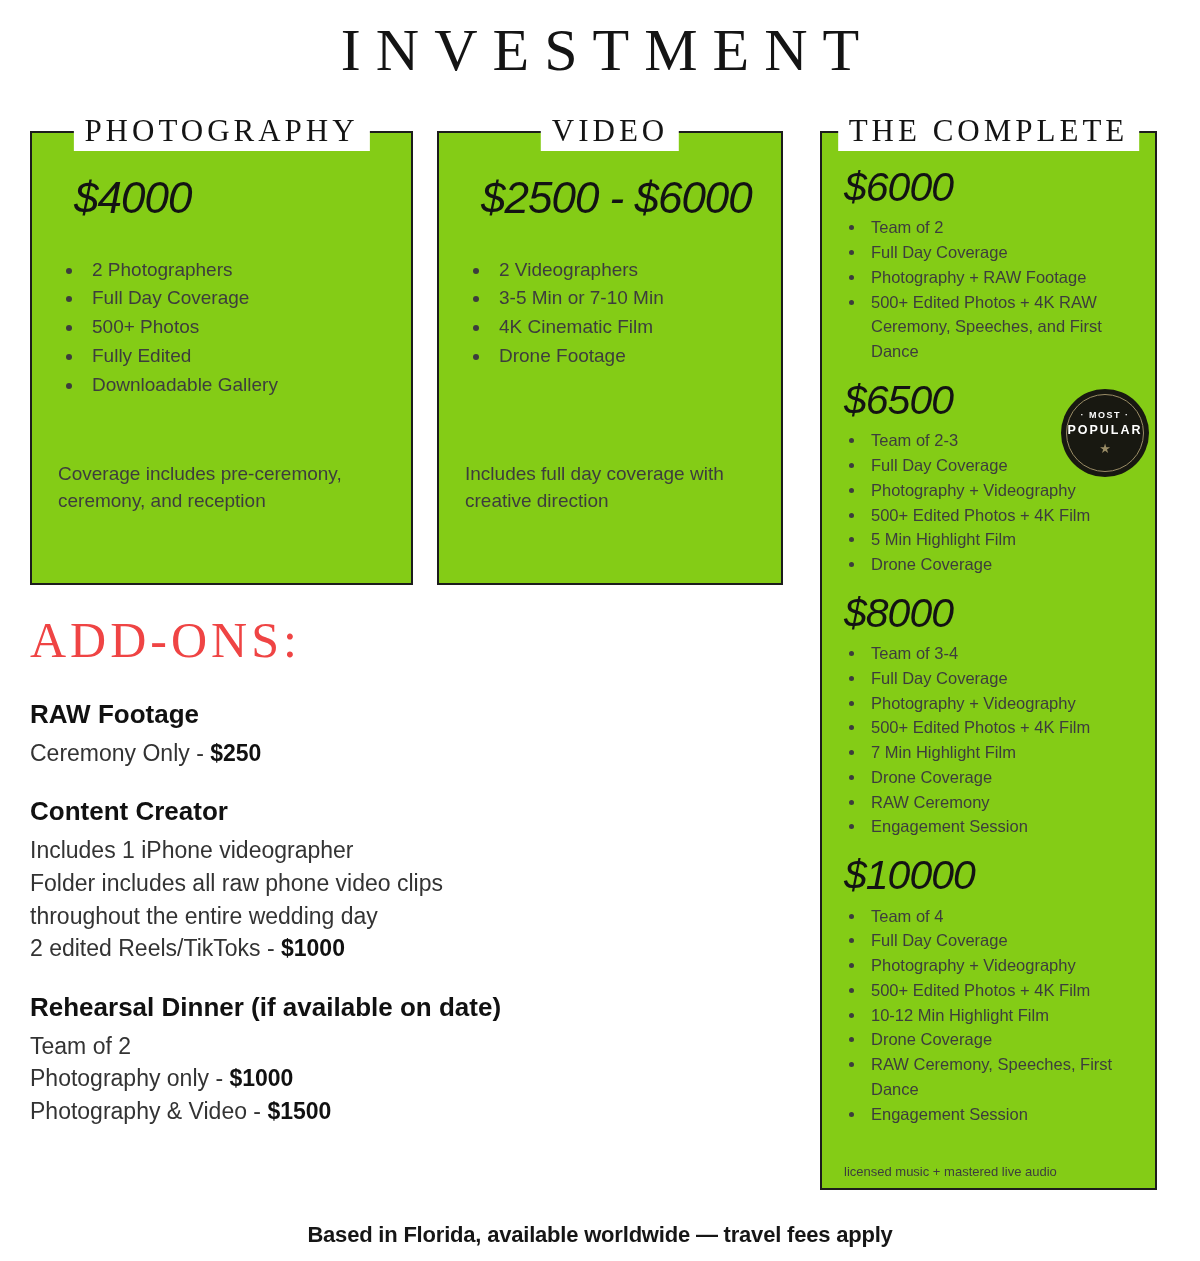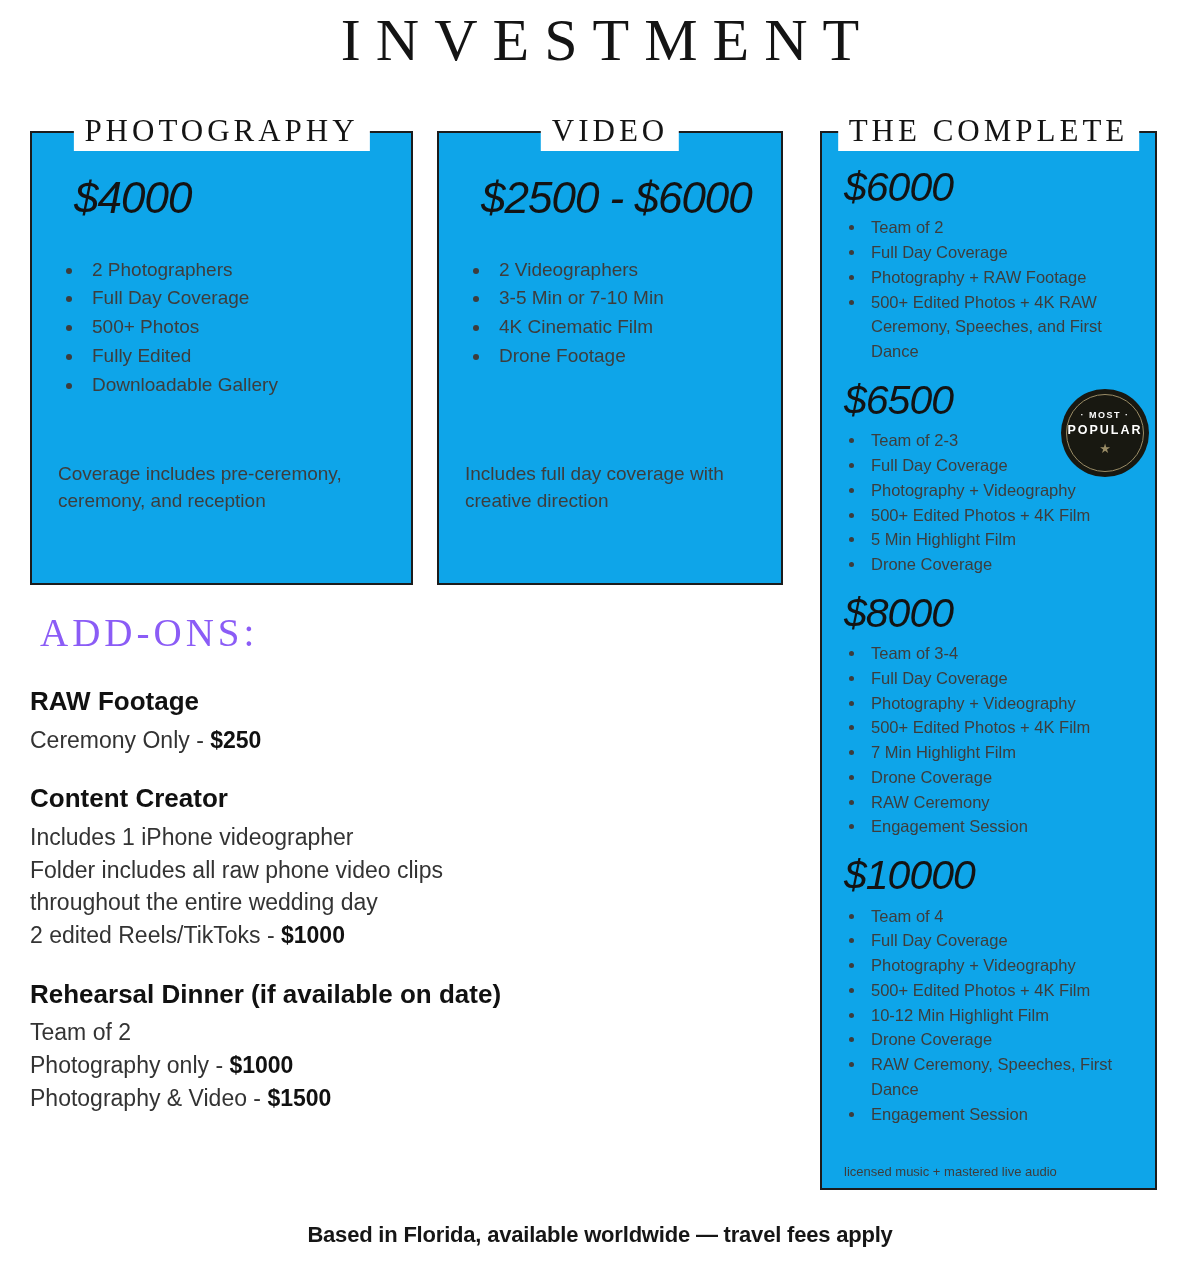--- a/index.html
+++ b/index.html
@@ -17,7 +17,7 @@
   
   .main-title {
     margin: 0;
-    padding-top: 6px;
+    padding-top: 16px;
     text-align: center;
     font-size: 60px;
     letter-spacing: 15px;

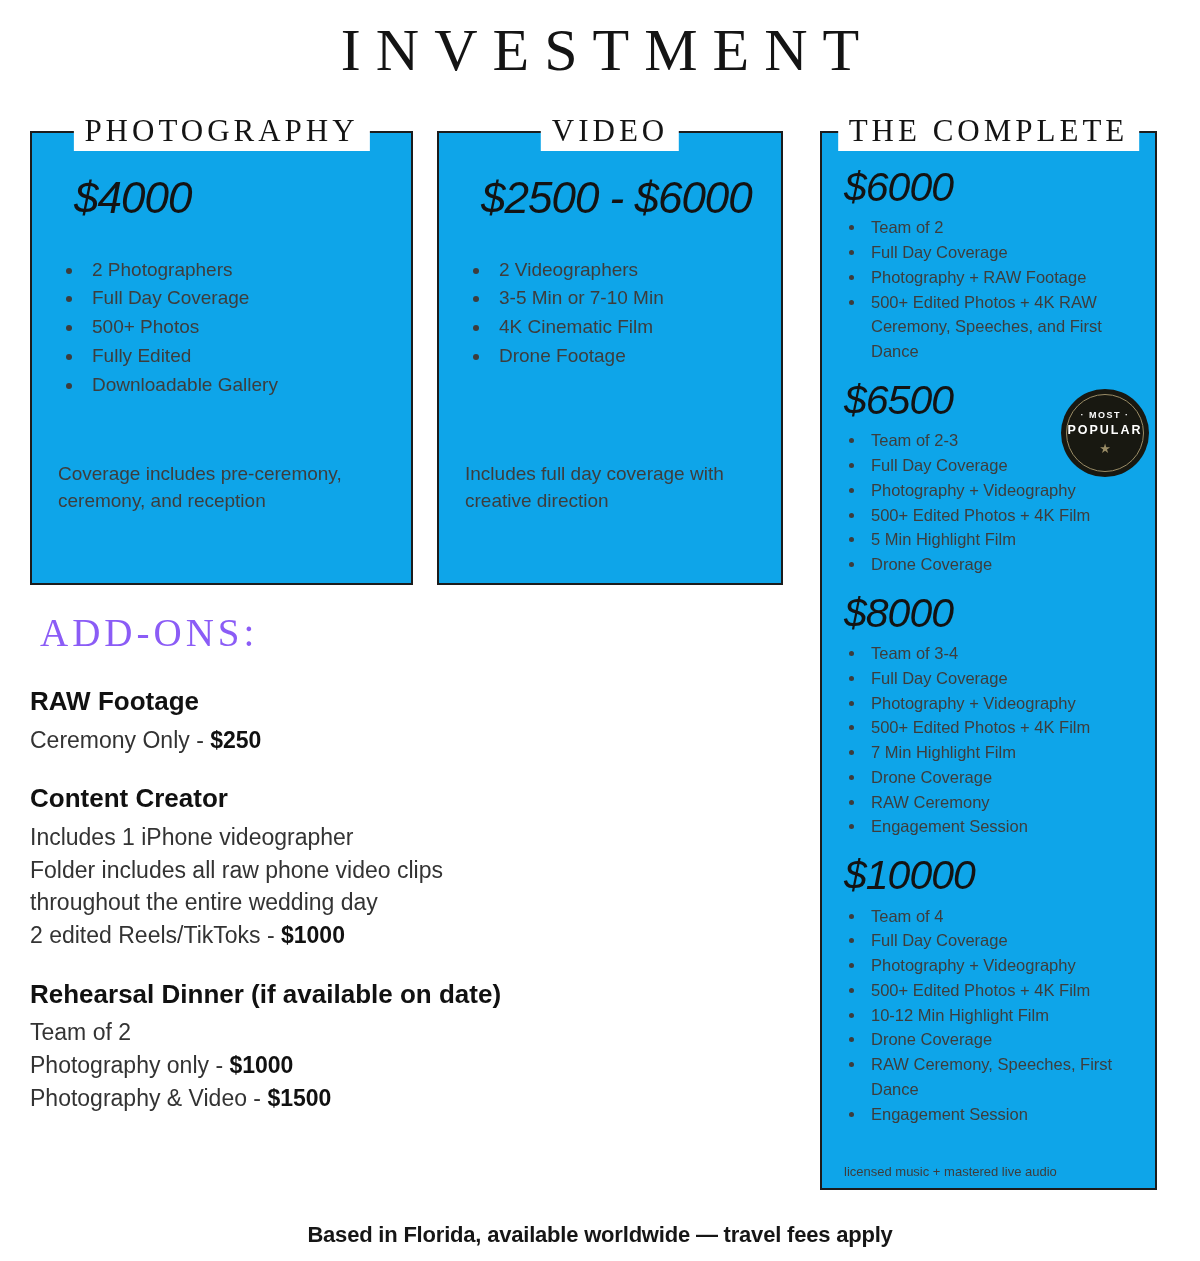--- a/index.html
+++ b/index.html
@@ -30,7 +30,7 @@
   .box {
     position: absolute;
     border: 2px solid #1c1c1c;
-    background: #0ea5e9;
+    background: #84cc16;
     box-sizing: border-box;
   }
   .legend {

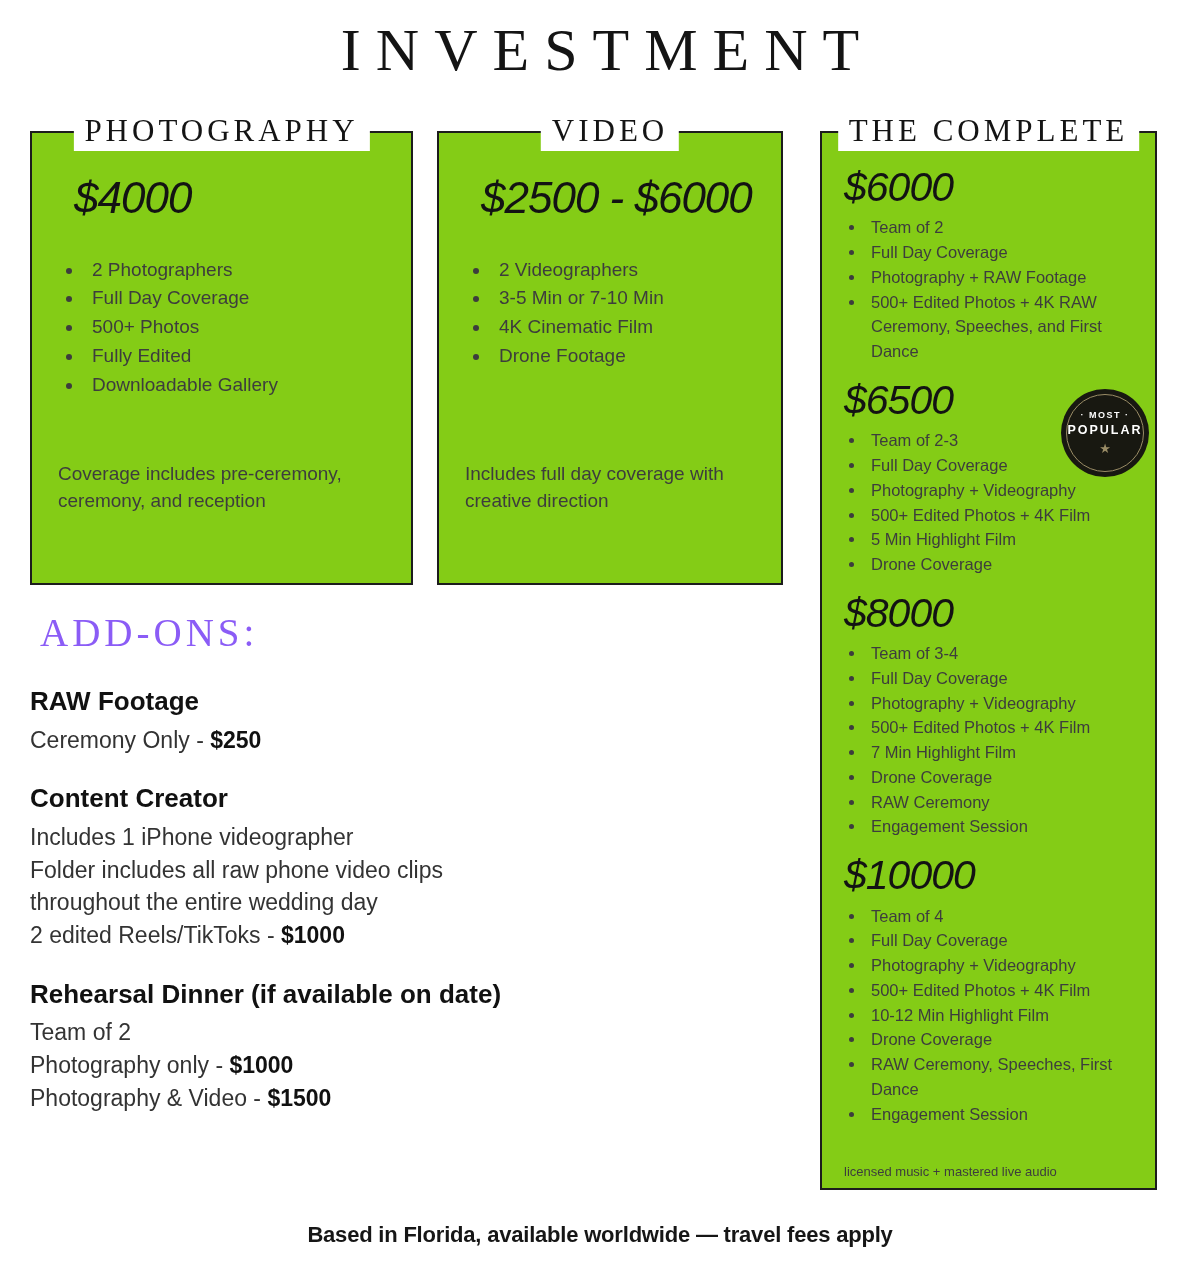--- a/index.html
+++ b/index.html
@@ -139,10 +139,10 @@
   
   .addons { position: absolute; left: 30px; top: 610px; width: 650px; }
   .addons-heading {
-    margin: 0 10px 28px;
-    font-size: 39px;
+    margin: 0 0 28px;
+    font-size: 50px;
     letter-spacing: 4px;
-    color: #8b5cf6;
+    color: #ef4444;
     font-weight: 400;
     line-height: 1.2;
   }

